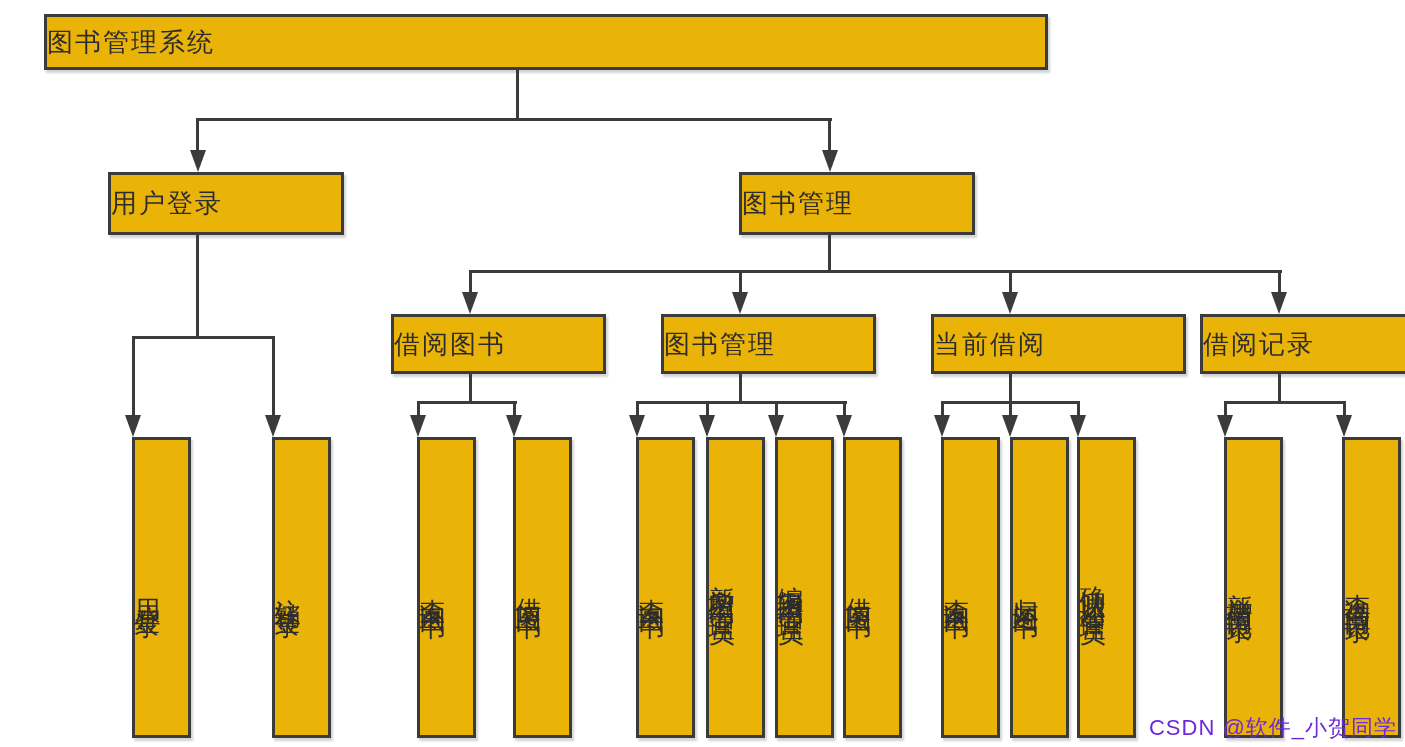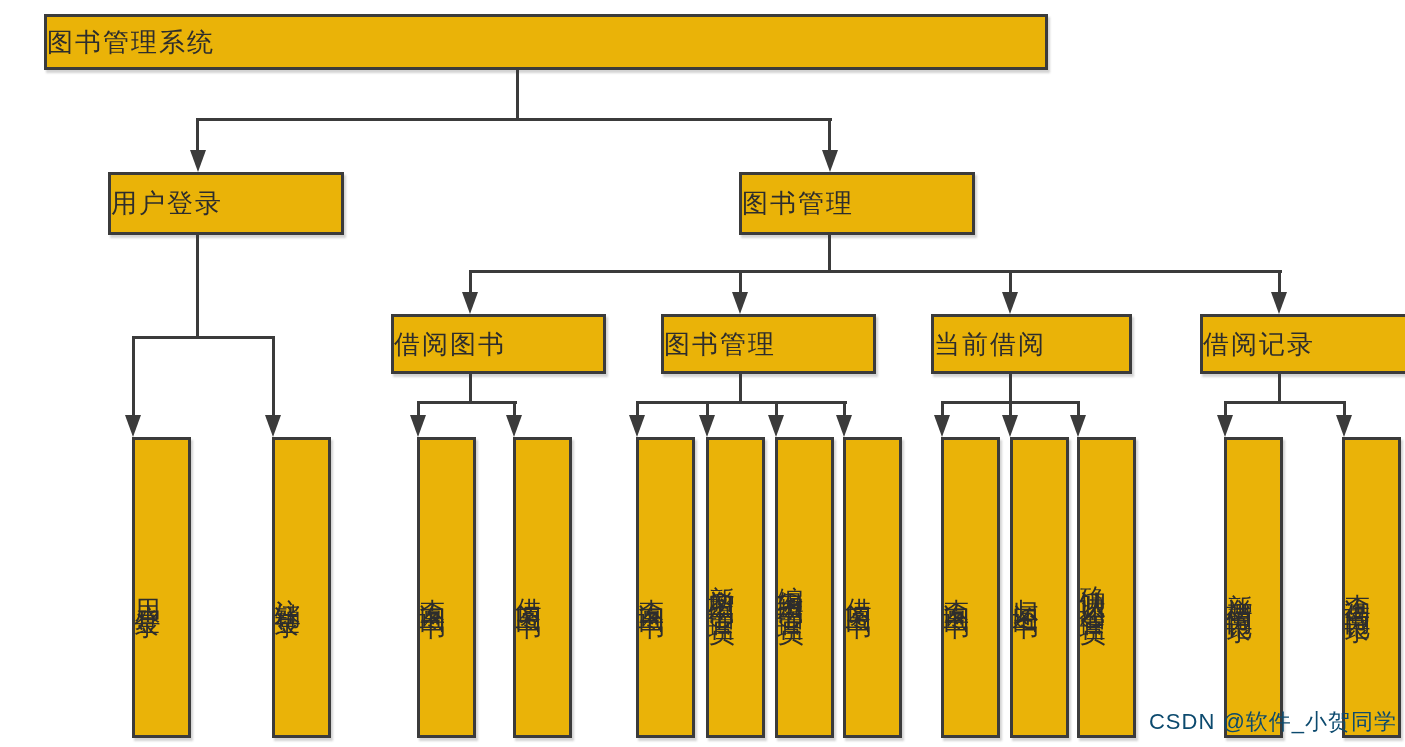--- a/index.html
+++ b/index.html
@@ -51,7 +51,7 @@
   <div class="node" style="left:633px;top:314px;width:215px;height:60px">
     <span class="hlabel">图书管理</span>
   </div>
-  <div class="node" style="left:903px;top:314px;width:201px;height:60px">
+  <div class="node" style="left:903px;top:314px;width:255px;height:60px">
     <span class="hlabel">当前借阅</span>
   </div>
   <div class="node" style="left:1172px;top:314px;width:214px;height:60px">

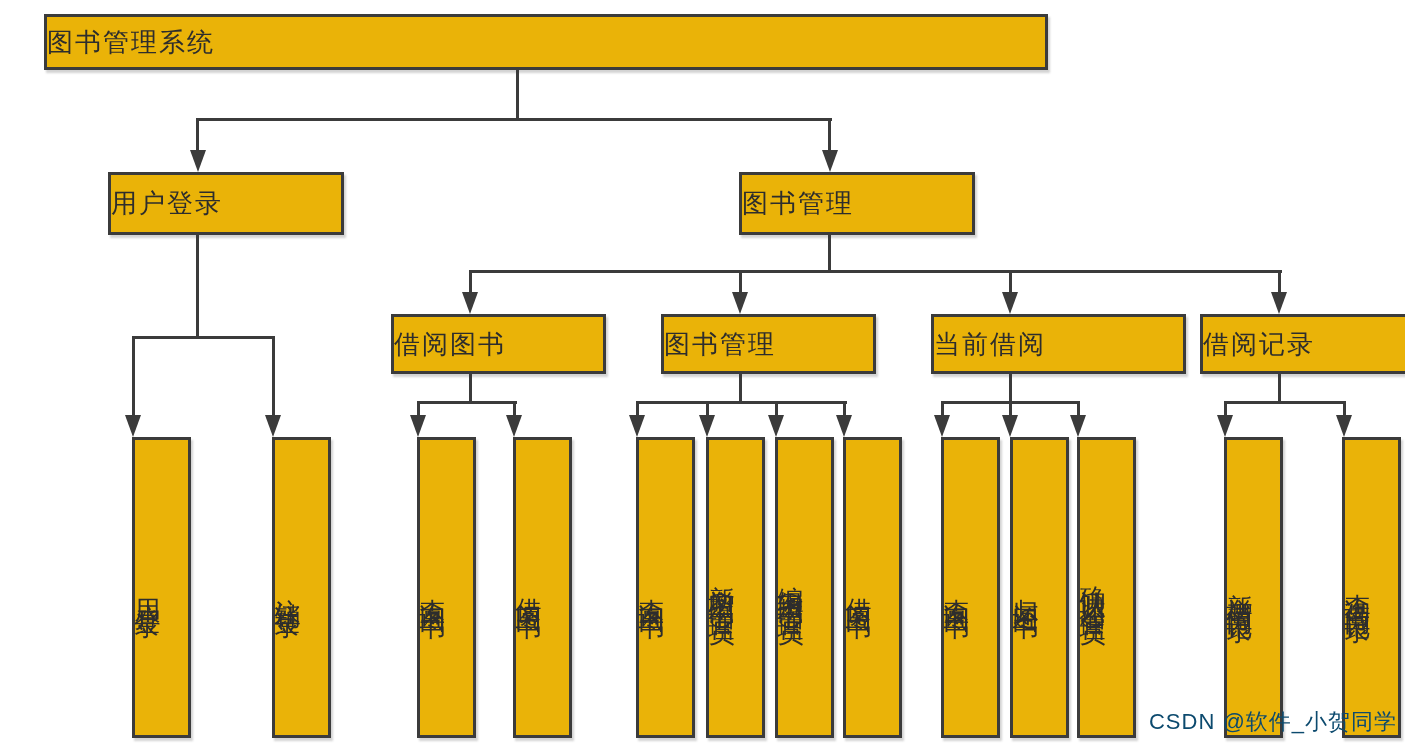--- a/index.html
+++ b/index.html
@@ -25,8 +25,8 @@
     border-top:22px solid #3b3b3b;
   }
   .watermark {
-    position:absolute; right:8px; bottom:10px; font-size:22px;
-    color:#0c4a6e; z-index:5; letter-spacing:1px; white-space:nowrap;
+    position:absolute; right:8px; bottom:4px; font-size:22px;
+    color:#6d28d9; z-index:5; letter-spacing:1px; white-space:nowrap;
   }
 </style>
 </head>

